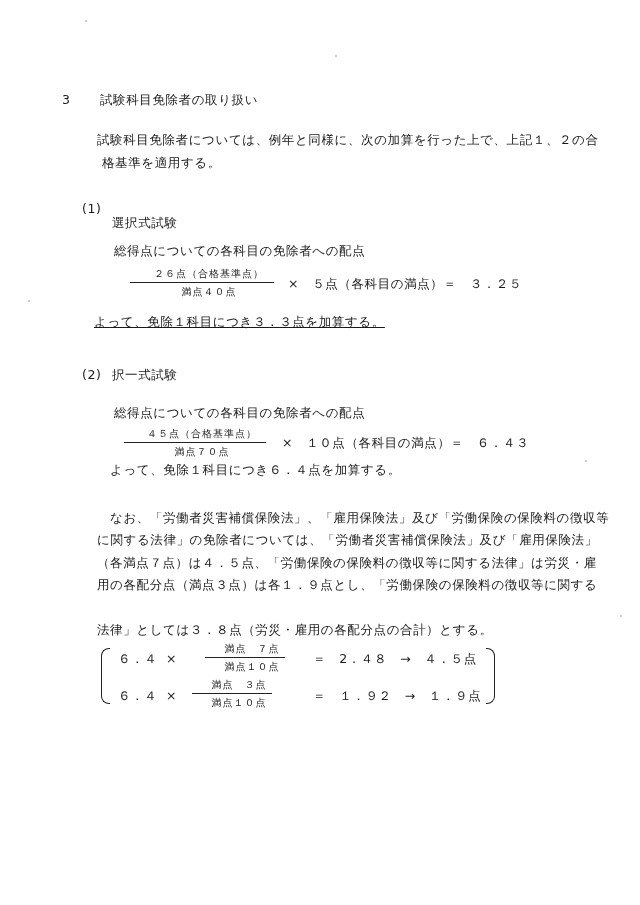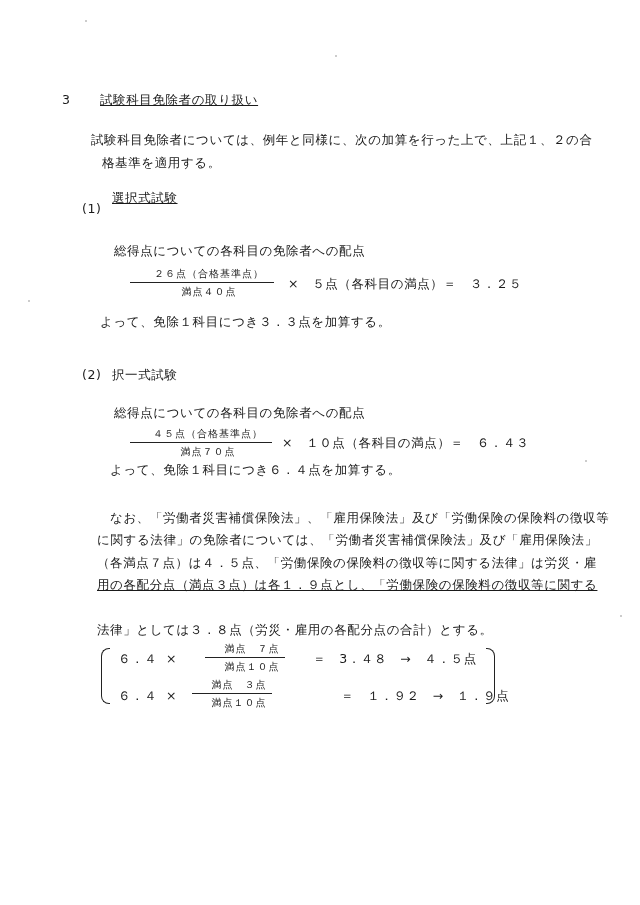--- a/index.html
+++ b/index.html
@@ -21,7 +21,7 @@
 <body>
 
 <div class="abs t" style="left:62px; top:92px;">3</div>
-<div class="abs t" style="left:100px; top:92px;text-decoration:underline;">試験科目免除者の取り扱い</div>
+<div class="abs t" style="left:100px; top:92px;">試験科目免除者の取り扱い</div>
 
 <div class="abs t" style="left:91px; top:132px;">試験科目免除者については、例年と同様に、次の加算を行った上で、上記１、２の合</div>
 <div class="abs t" style="left:85px; top:155px;margin-left:17px;">格基準を適用する。</div>

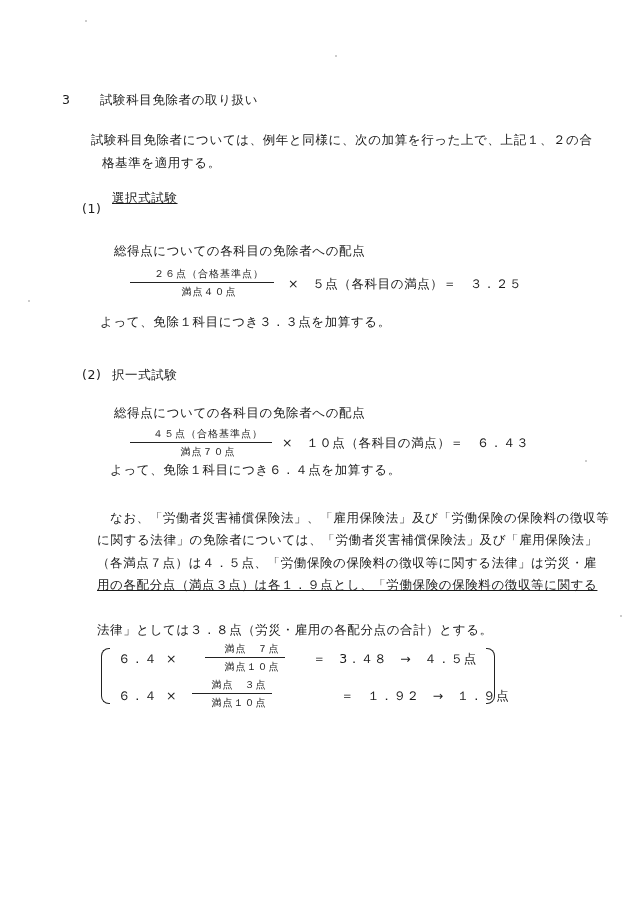--- a/index.html
+++ b/index.html
@@ -23,7 +23,7 @@
 <div class="abs t" style="left:62px; top:92px;">3</div>
 <div class="abs t" style="left:100px; top:92px;">試験科目免除者の取り扱い</div>
 
-<div class="abs t" style="left:91px; top:132px;">試験科目免除者については、例年と同様に、次の加算を行った上で、上記１、２の合</div>
+<div class="abs t" style="left:97px; top:132px;">試験科目免除者については、例年と同様に、次の加算を行った上で、上記１、２の合</div>
 <div class="abs t" style="left:85px; top:155px;margin-left:17px;">格基準を適用する。</div>
 
 <div class="abs t" style="left:82px; top:201px;">(1)</div>

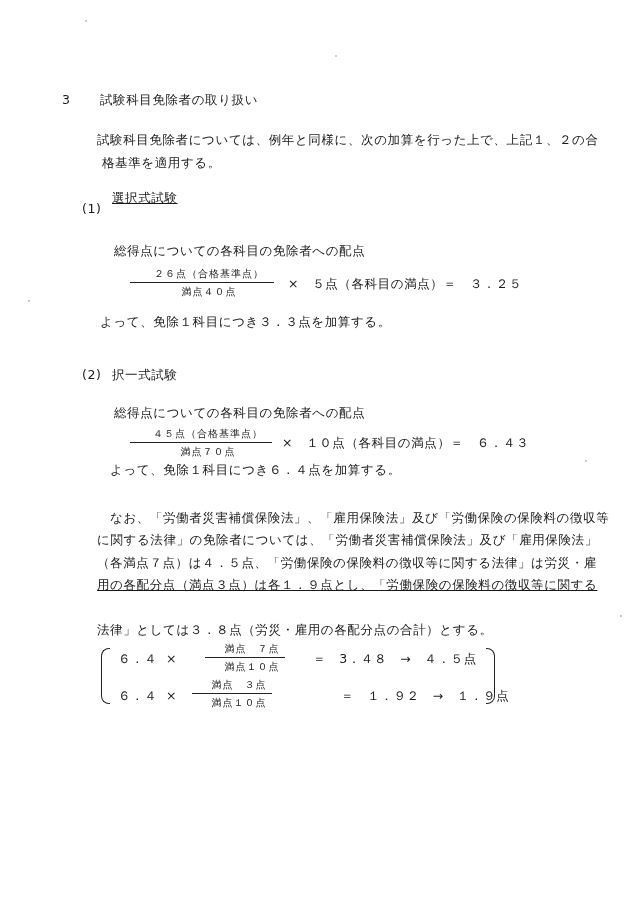--- a/index.html
+++ b/index.html
@@ -27,7 +27,7 @@
 <div class="abs t" style="left:85px; top:155px;margin-left:17px;">格基準を適用する。</div>
 
 <div class="abs t" style="left:82px; top:201px;">(1)</div>
-<div class="abs t" style="left:112px; top:190px;text-decoration:underline;">選択式試験</div>
+<div class="abs t" style="left:112px; top:215px;">選択式試験</div>
 <div class="abs t" style="left:114px; top:243px;">総得点についての各科目の免除者への配点</div>
 
 <div class="frac" style="left:130px; top:266px; width:144px;">

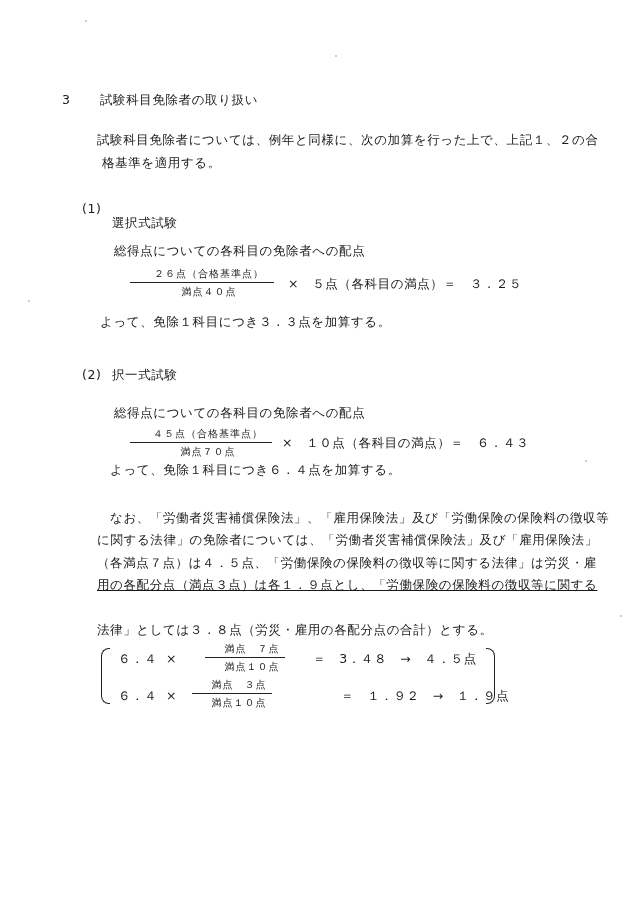--- a/index.html
+++ b/index.html
@@ -36,7 +36,7 @@
   <div class="d">満点４０点</div>
 </div>
 <div class="abs t" style="left:288px; top:276px;">×　５点（各科目の満点）＝　３．２５</div>
-<div class="abs t" style="left:100px; top:314px;">よって、免除１科目につき３．３点を加算する。</div>
+<div class="abs t" style="left:94px; top:314px;text-decoration:underline;">よって、免除１科目につき３．３点を加算する。</div>
 
 <div class="abs t" style="left:82px; top:367px;">(2)</div>
 <div class="abs t" style="left:112px; top:367px;">択一式試験</div>

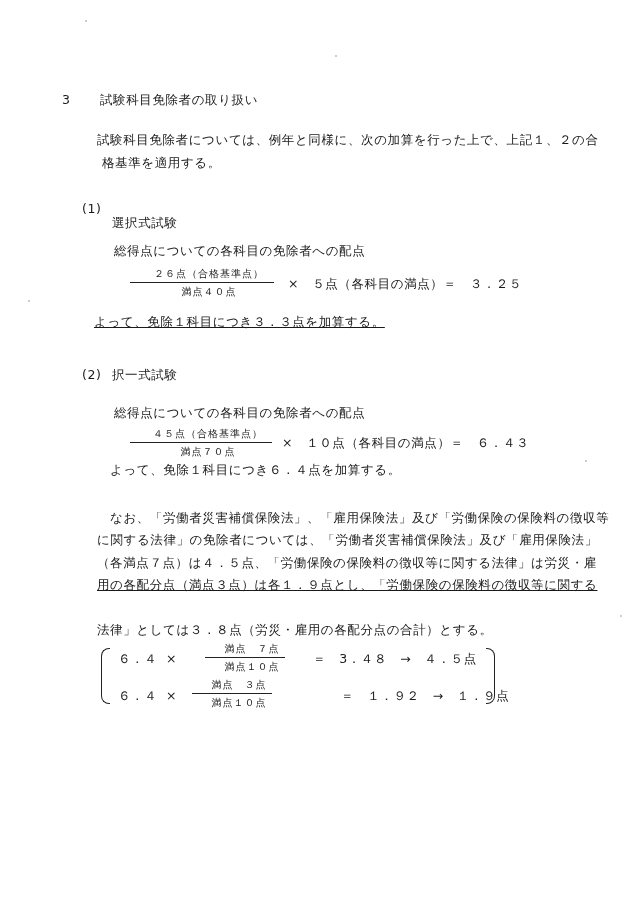--- a/index.html
+++ b/index.html
@@ -42,7 +42,7 @@
 <div class="abs t" style="left:112px; top:367px;">択一式試験</div>
 <div class="abs t" style="left:114px; top:405px;">総得点についての各科目の免除者への配点</div>
 
-<div class="frac" style="left:130px; top:426px; width:142px;">
+<div class="frac" style="left:124px; top:426px; width:142px;">
   <div class="n">４５点（合格基準点）</div>
   <div class="bar"></div>
   <div class="d">満点７０点</div>

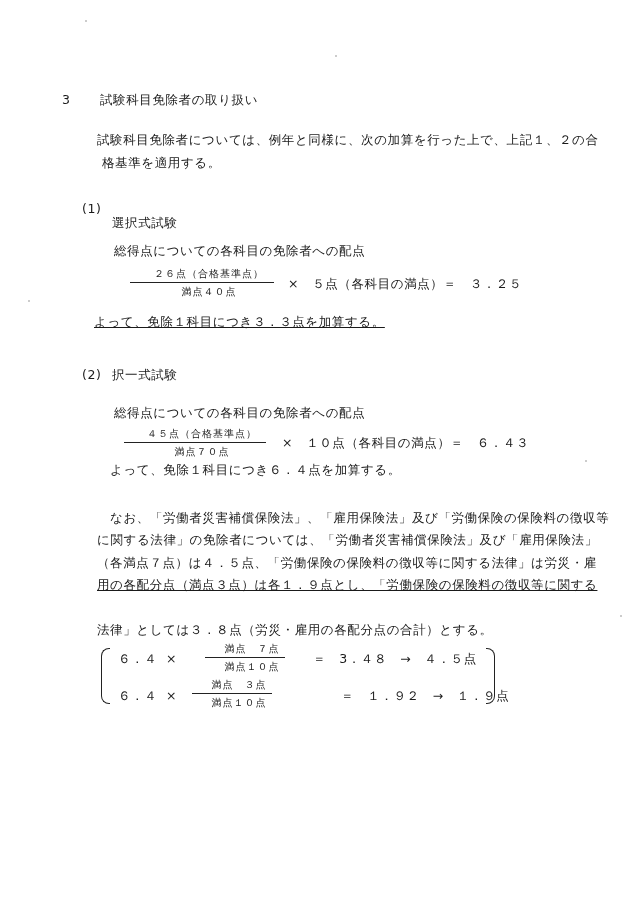--- a/index.html
+++ b/index.html
@@ -53,7 +53,7 @@
 <div class="abs t" style="left:110px; top:510px;text-align:right;">なお、「労働者災害補償保険法」、「雇用保険法」及び「労働保険の保険料の徴収等</div>
 <div class="abs t" style="left:97px; top:532px;">に関する法律」の免除者については、「労働者災害補償保険法」及び「雇用保険法」</div>
 <div class="abs t" style="left:97px; top:555px;">（各満点７点）は４．５点、「労働保険の保険料の徴収等に関する法律」は労災・雇</div>
-<div class="abs t" style="left:97px; top:577px;text-decoration:underline;">用の各配分点（満点３点）は各１．９点とし、「労働保険の保険料の徴収等に関する</div>
+<div class="abs t" style="left:97px; top:577px;">用の各配分点（満点３点）は各１．９点とし、「労働保険の保険料の徴収等に関する</div>
 <div class="abs t" style="left:97px; top:622px;">法律」としては３．８点（労災・雇用の各配分点の合計）とする。</div>
 
 <div class="bracket left" style="left:101px; top:648px; height:54px;"></div>

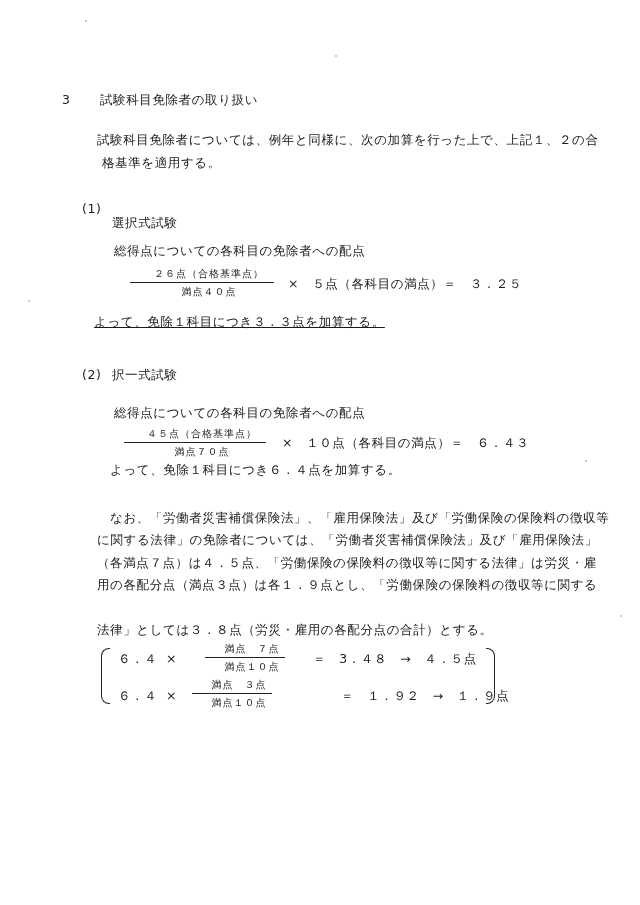--- a/index.html
+++ b/index.html
@@ -66,7 +66,7 @@
   <div class="bar"></div>
   <div class="d">満点１０点</div>
 </div>
-<div class="abs t" style="left:313px; top:651px;">＝　3．４８　→　４．５点</div>
+<div class="abs t" style="left:313px; top:651px;">＝　2．４８　→　４．５点</div>
 
 <div class="abs t" style="left:118px; top:688px;">６．４</div>
 <div class="abs t" style="left:166px; top:688px;">×</div>

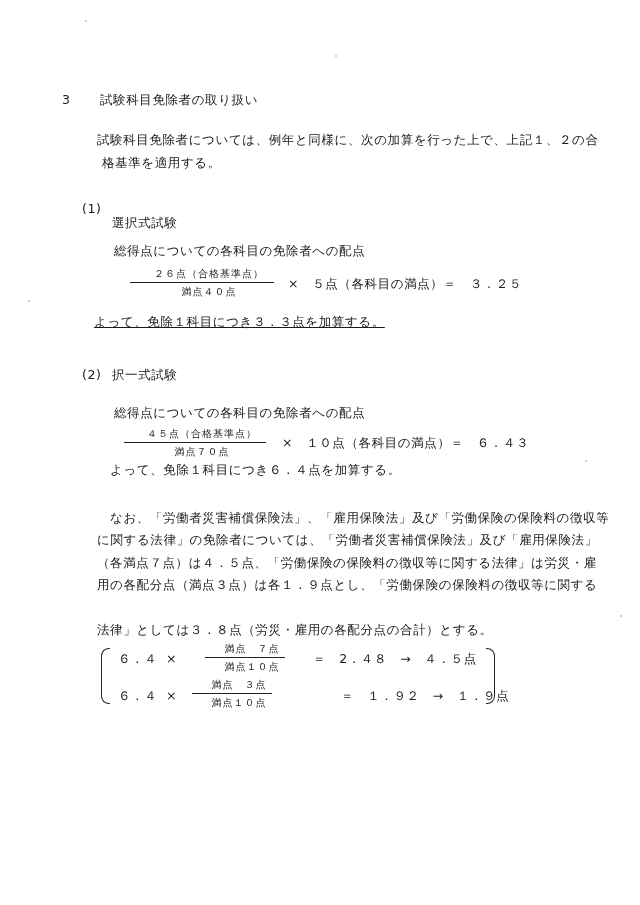--- a/index.html
+++ b/index.html
@@ -75,7 +75,7 @@
   <div class="bar"></div>
   <div class="d">満点１０点</div>
 </div>
-<div class="abs t" style="left:313px; top:688px;margin-left:28px;">＝　１．９２　→　１．９点</div>
+<div class="abs t" style="left:313px; top:688px;">＝　１．９２　→　１．９点</div>
 
 <div class="speck" style="left:85px; top:20px;"></div>
 <div class="speck" style="left:335px; top:55px;"></div>

